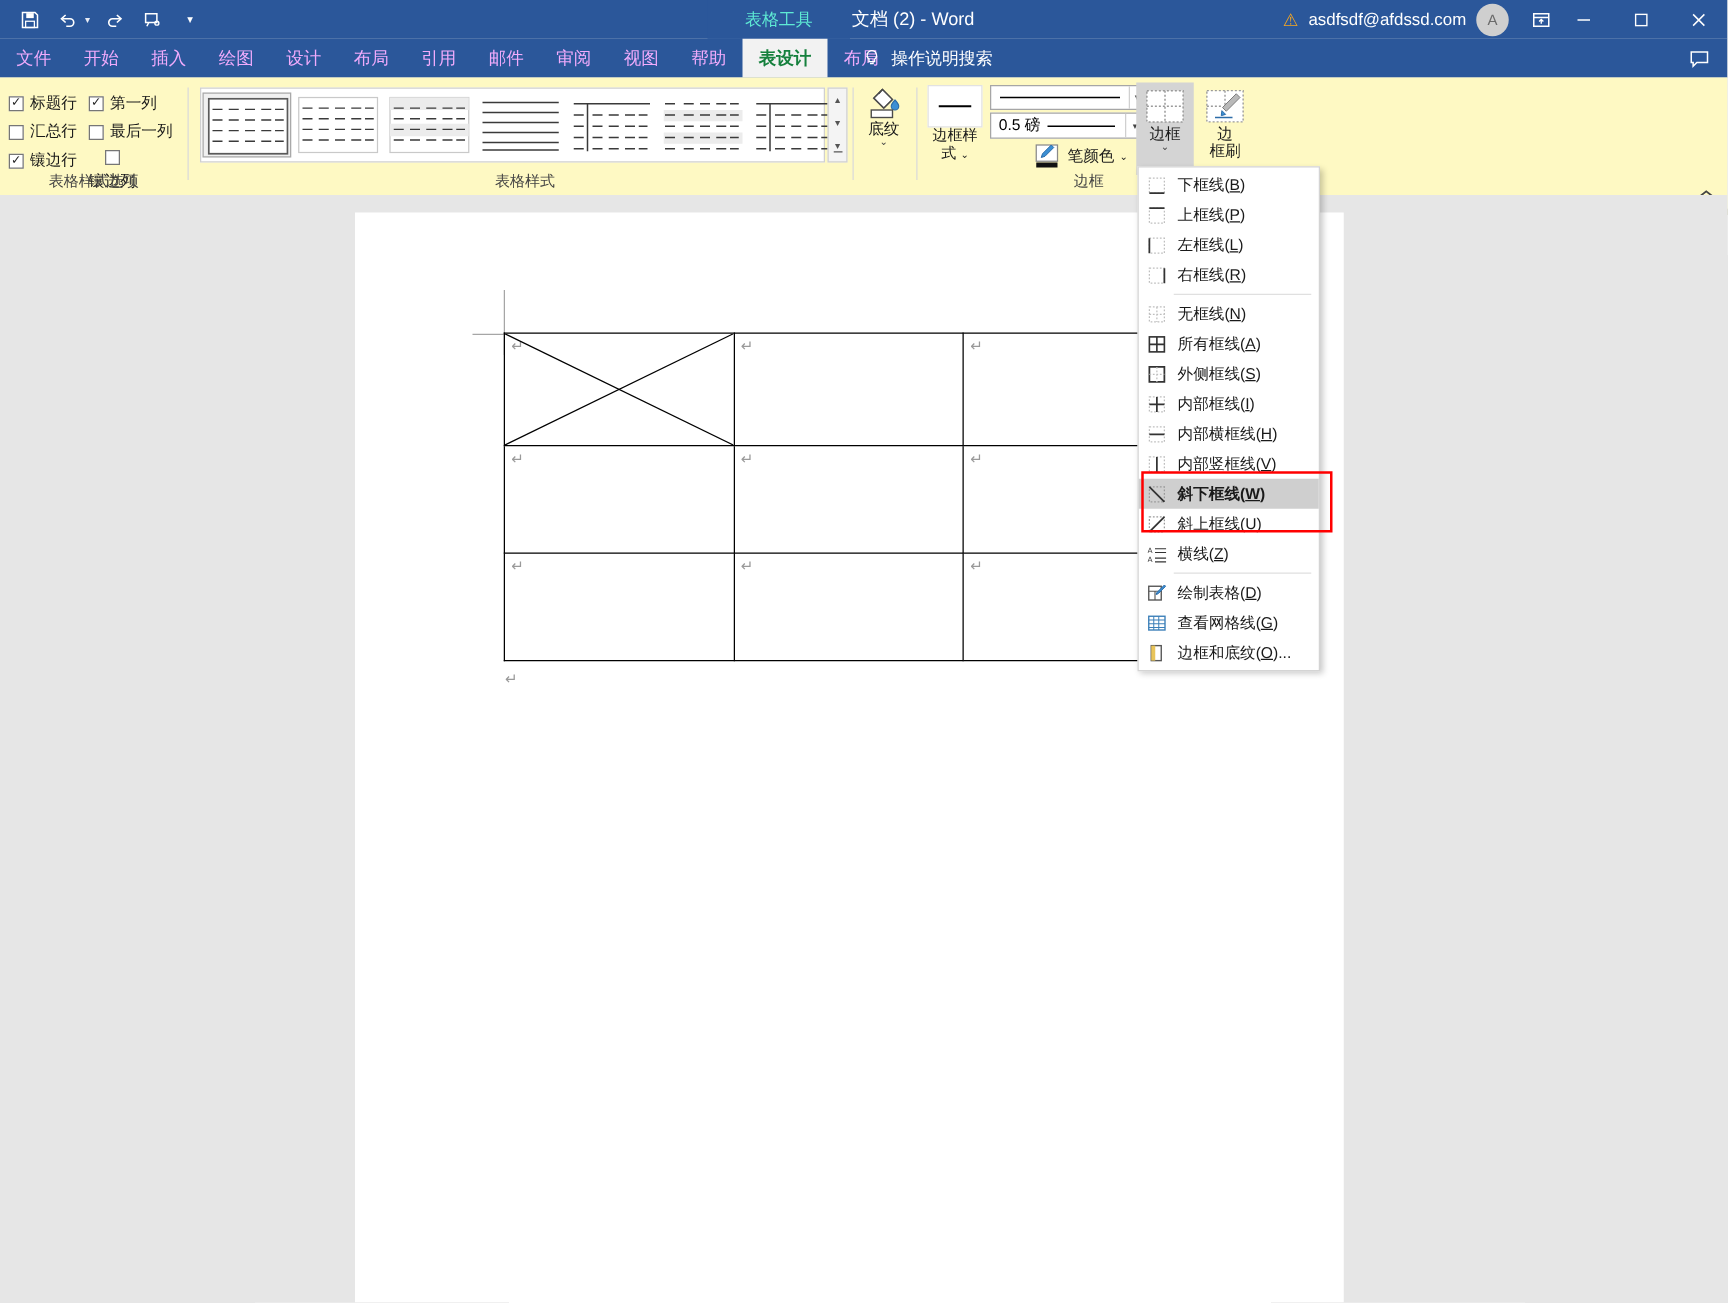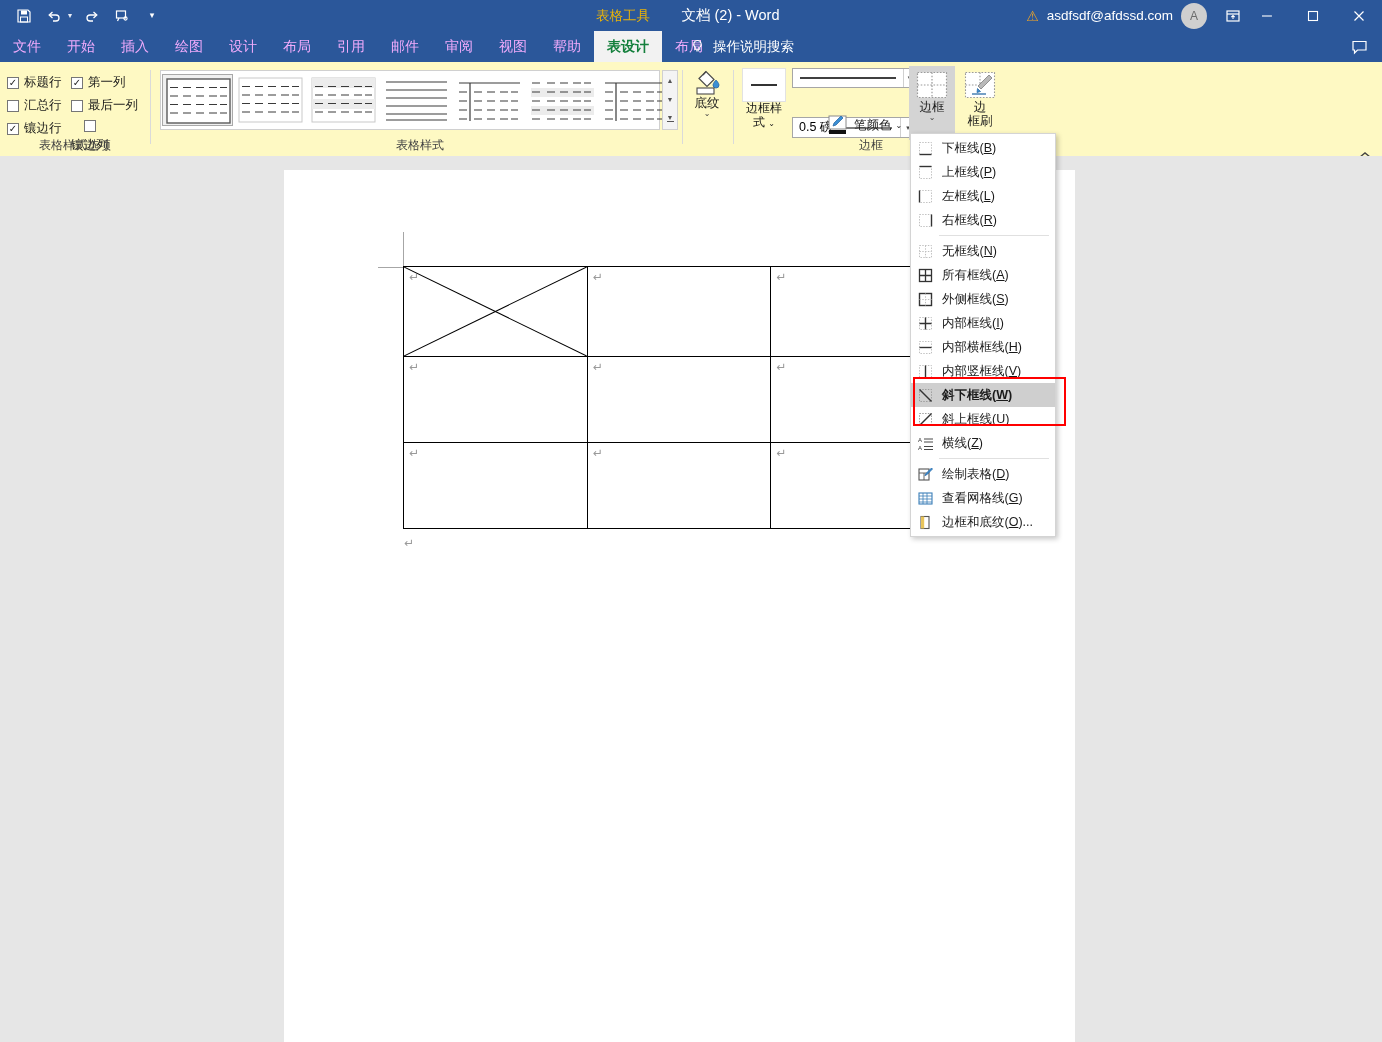--- a/index.html
+++ b/index.html
@@ -31,7 +31,7 @@
   }
   .ctx-tab-title {
     position: absolute; left: 566px; top: 0; width: 114px; height: 31px;
-    background: #2b579a; color: #eab308; font-size: 13.5px;
+    background: #2b579a; color: #5eead4; font-size: 13.5px;
     display: flex; align-items: center; justify-content: center;
   }
   .acct {

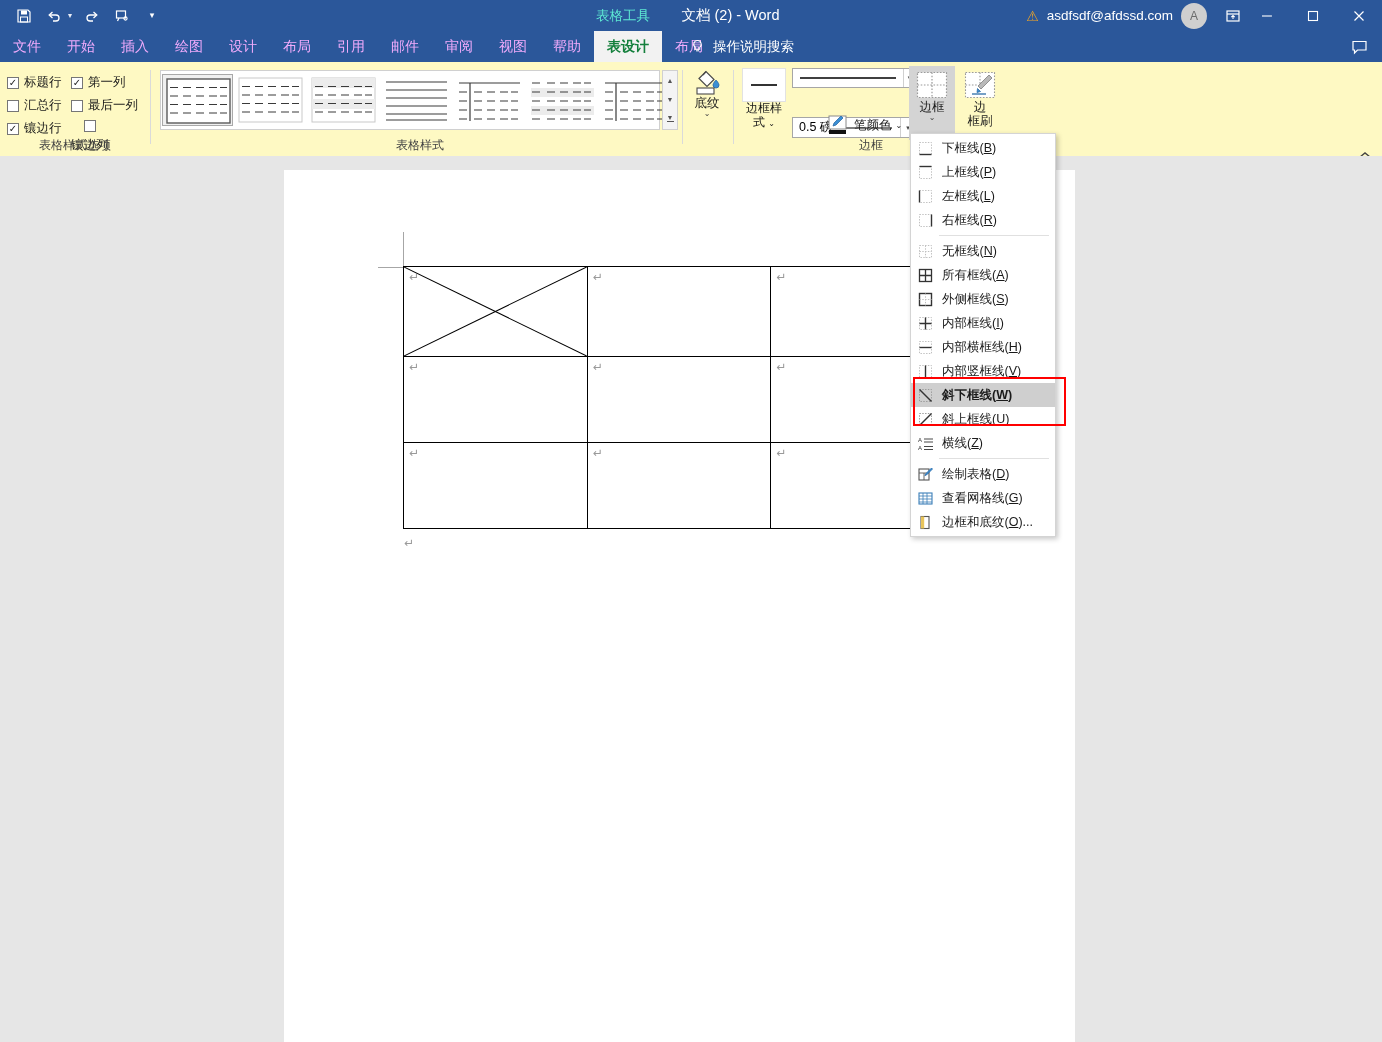--- a/index.html
+++ b/index.html
@@ -442,7 +442,7 @@
         <div class="arrow">▾</div>
       </div>
 
-      <div class="combo" style="left:56px; top:28px; width:124px; height:21px;margin-top:27px;">
+      <div class="combo" style="left:56px; top:28px; width:124px; height:21px;">
         <div class="face">
           <span>0.5 磅</span>
           <svg width="56" height="6" viewBox="0 0 56 6" style="margin-left:5px">

